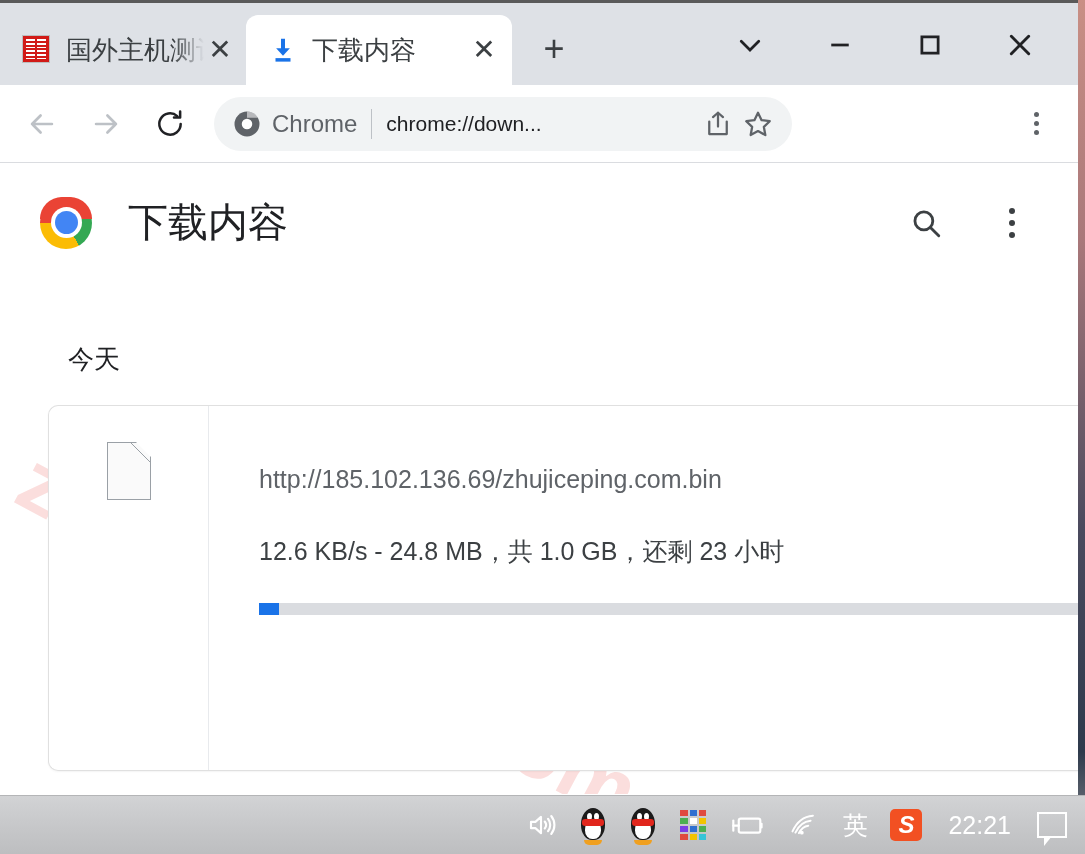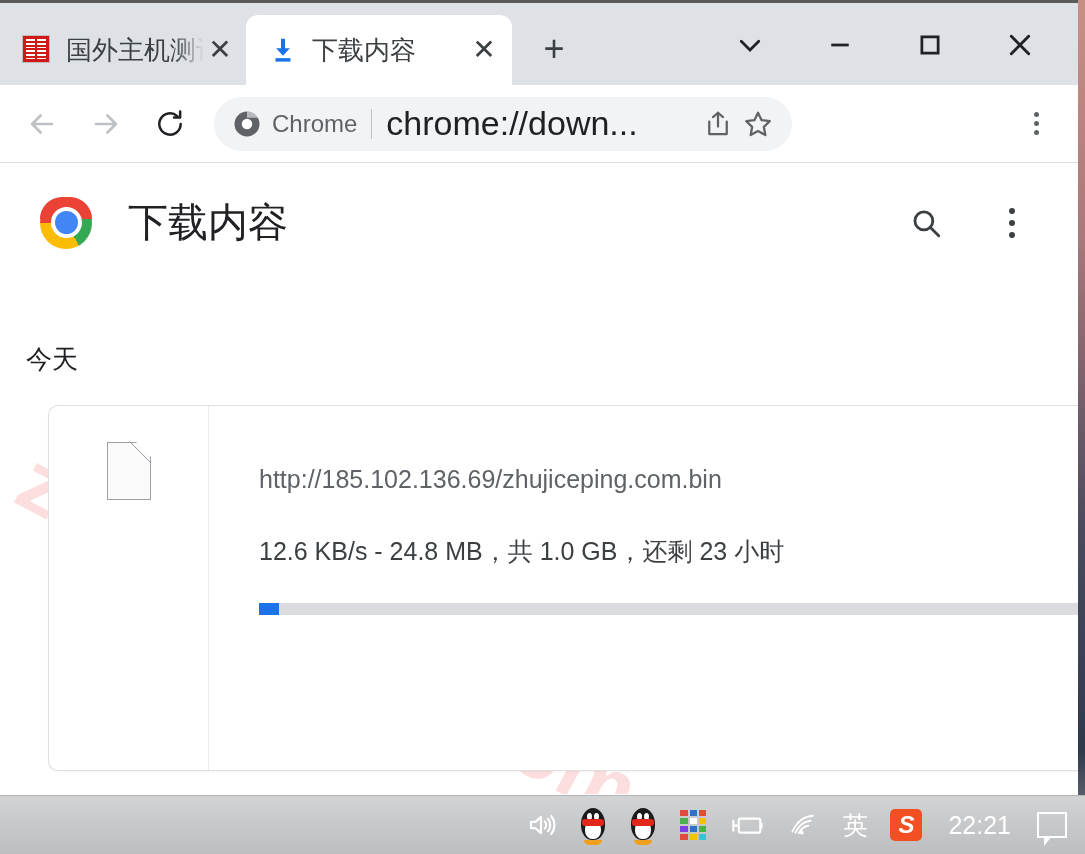--- a/index.html
+++ b/index.html
@@ -137,7 +137,7 @@
   .omni-chip-label { font-size: 24px; color: #5f6368; }
   .omni-sep { width: 1px; height: 30px; background: #bdc1c6; margin: 0 14px; }
   .omni-url {
-    font-size: 34px; color: #202124;
+    font-size: 21px; color: #202124;
     white-space: nowrap; overflow: hidden;
     flex: 1 1 auto;
   }

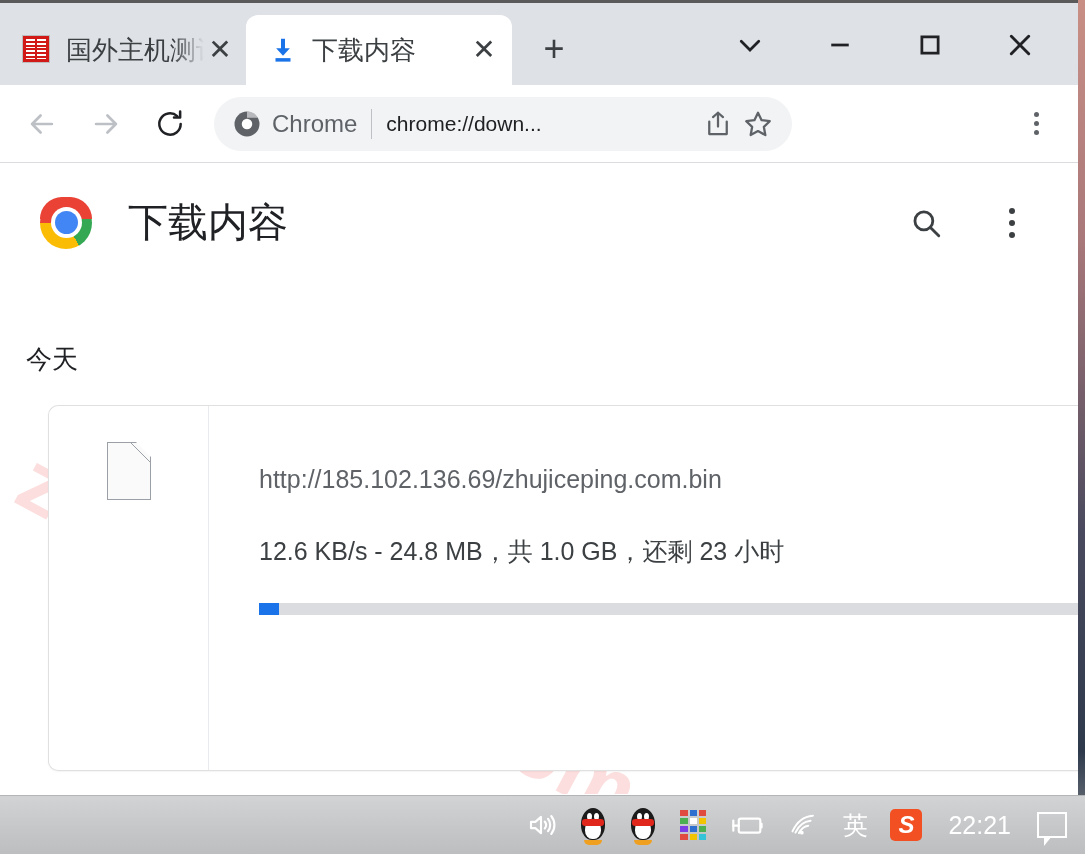--- a/index.html
+++ b/index.html
@@ -222,7 +222,7 @@
   .group-label {
     font-size: 26px;
     color: #202124;
-    margin: 92px 0 0 26px;
+    margin: 92px 0 0 68px;
     position: relative;
     z-index: 4;
   }

